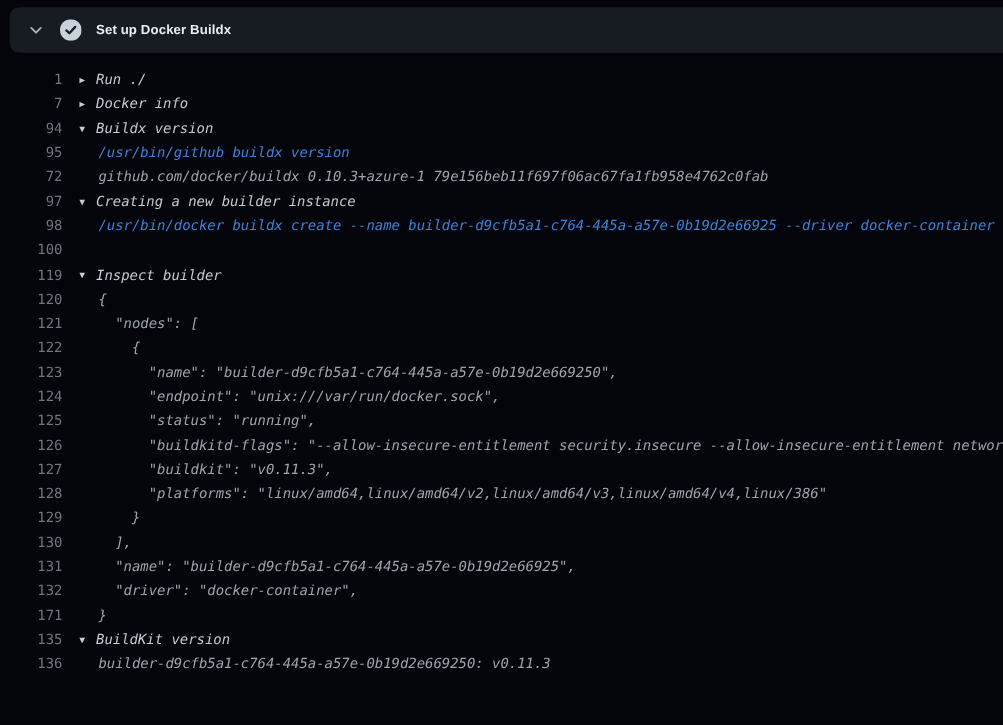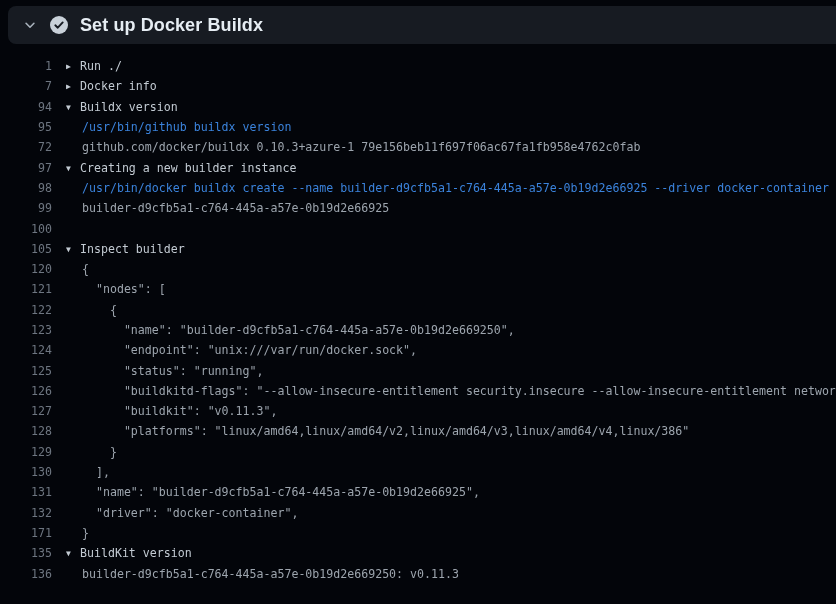--- a/index.html
+++ b/index.html
@@ -45,7 +45,7 @@
   .step-title {
     margin-left: 12px;
     color: var(--header-title, #e6edf3);
-    font-size: 18px;
+    font-size: 11px;
     font-weight: 600;
     letter-spacing: 0.1px;
     white-space: nowrap;

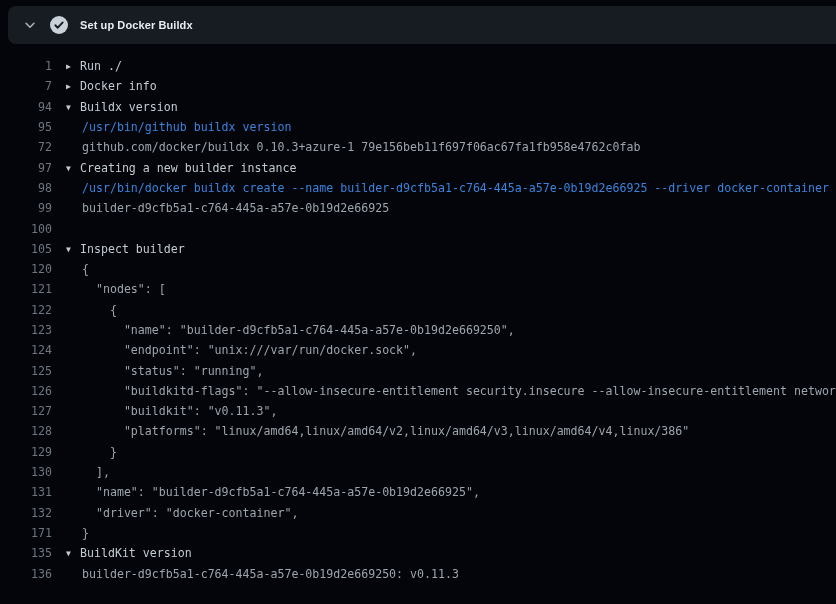--- a/index.html
+++ b/index.html
@@ -78,6 +78,7 @@
     white-space: pre;
     overflow: hidden;
     flex: 1 1 auto;
+    font-style: italic;
   }
   .row.output .line,
   .row.command .line { padding-left: 16px; }

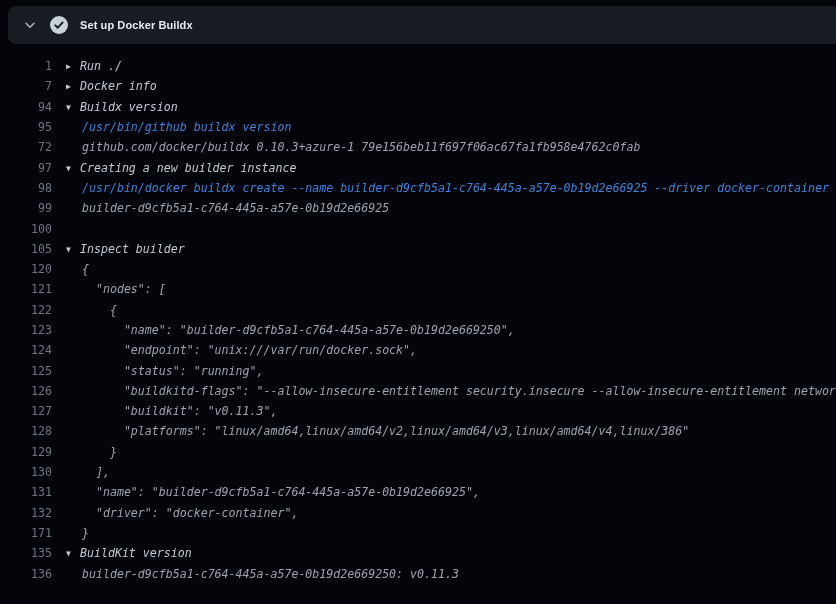--- a/index.html
+++ b/index.html
@@ -119,7 +119,6 @@
     <div class="row output"><span class="num">72</span><span class="line">github.com/docker/buildx 0.10.3+azure-1 79e156beb11f697f06ac67fa1fb958e4762c0fab</span></div>
     <div class="row group"><span class="num">97</span><span class="line"><span class="arrow">▼</span>Creating a new builder instance</span></div>
     <div class="row command"><span class="num">98</span><span class="line">/usr/bin/docker buildx create --name builder-d9cfb5a1-c764-445a-a57e-0b19d2e66925 --driver docker-container</span></div>
-    <div class="row output"><span class="num">99</span><span class="line">builder-d9cfb5a1-c764-445a-a57e-0b19d2e66925</span></div>
     <div class="row group"><span class="num">100</span></div>
     <div class="row group"><span class="num">105</span><span class="line"><span class="arrow">▼</span>Inspect builder</span></div>
     <div class="row output"><span class="num">120</span><span class="line">{</span></div>

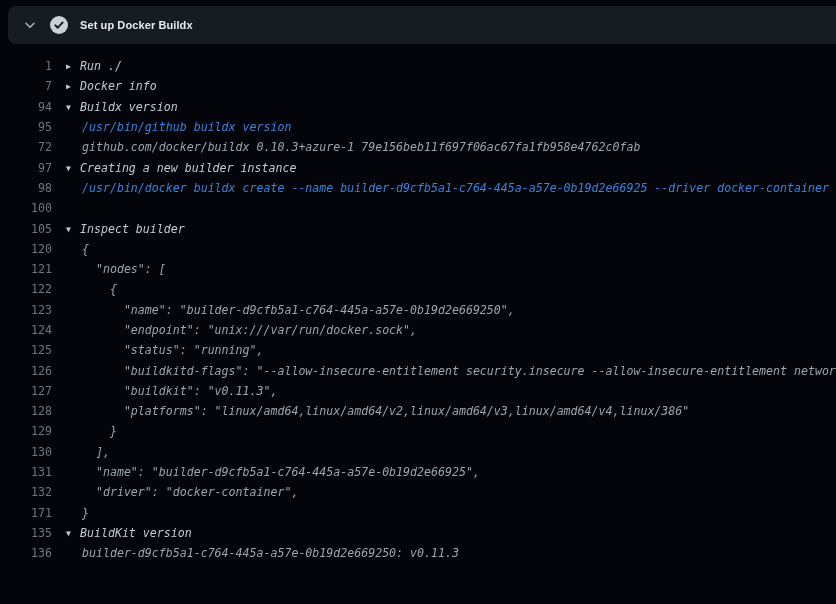--- a/index.html
+++ b/index.html
@@ -120,7 +120,7 @@
     <div class="row group"><span class="num">97</span><span class="line"><span class="arrow">▼</span>Creating a new builder instance</span></div>
     <div class="row command"><span class="num">98</span><span class="line">/usr/bin/docker buildx create --name builder-d9cfb5a1-c764-445a-a57e-0b19d2e66925 --driver docker-container</span></div>
     <div class="row group"><span class="num">100</span></div>
-    <div class="row group"><span class="num">105</span><span class="line"><span class="arrow">▼</span>Inspect builder</span></div>
+    <div class="row group"><span class="num">119</span><span class="line"><span class="arrow">▼</span>Inspect builder</span></div>
     <div class="row output"><span class="num">120</span><span class="line">{</span></div>
     <div class="row output"><span class="num">121</span><span class="line">  "nodes": [</span></div>
     <div class="row output"><span class="num">122</span><span class="line">    {</span></div>

